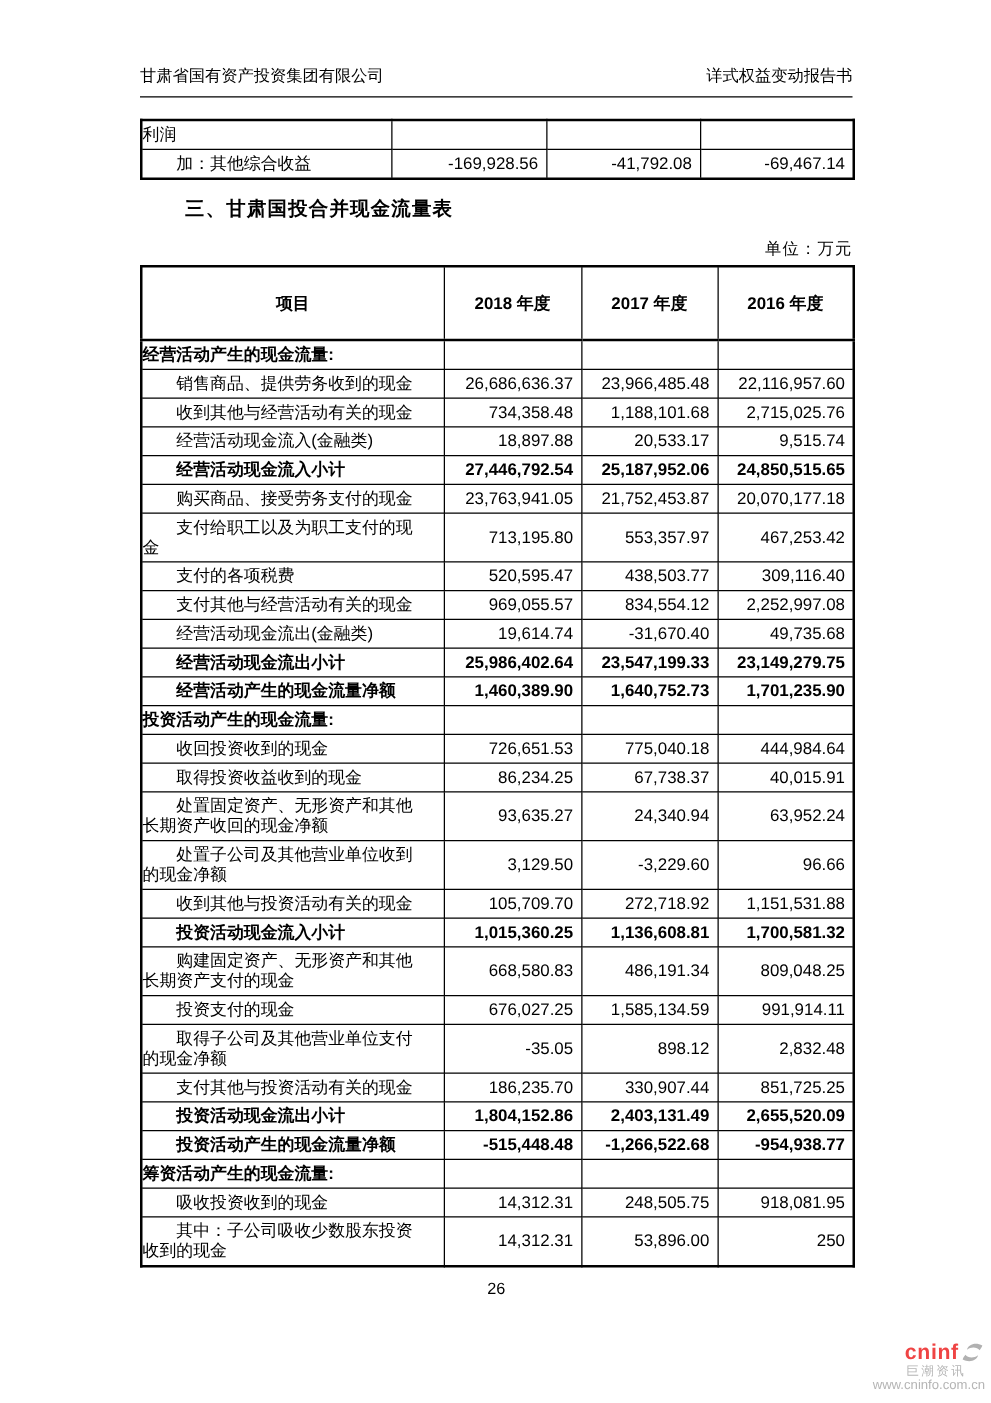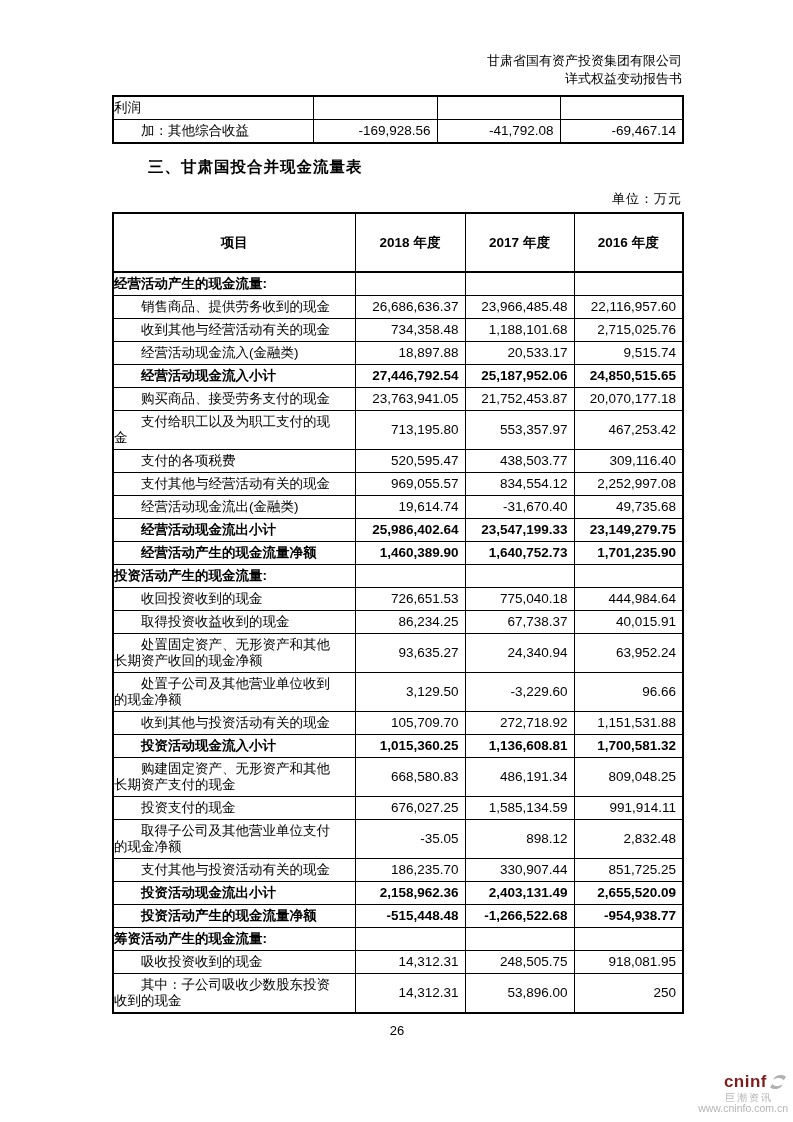--- a/index.html
+++ b/index.html
@@ -17,7 +17,6 @@
     display:flex; justify-content:space-between; align-items:flex-end;
     font-size:13px; padding-bottom:7px;
     border-bottom:1px solid #000;
-    flex-direction:column;
   }
   table.tbl {
     border-collapse:collapse; table-layout:fixed;

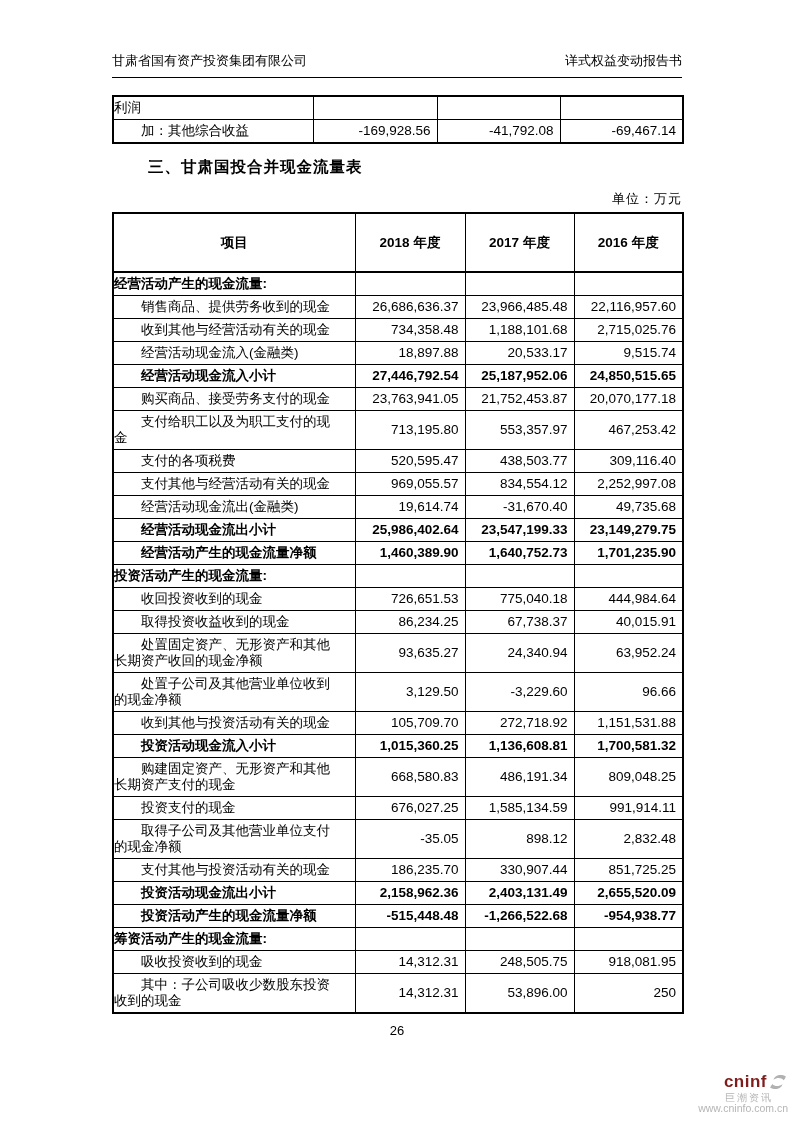--- a/index.html
+++ b/index.html
@@ -261,7 +261,7 @@
         </tr>
         <tr class="subtotal">
           <td class="lbl">投资活动现金流出小计</td>
-          <td class="num">2,158,962.36</td>
+          <td class="num">1,804,152.86</td>
           <td class="num">2,403,131.49</td>
           <td class="num">2,655,520.09</td>
         </tr>

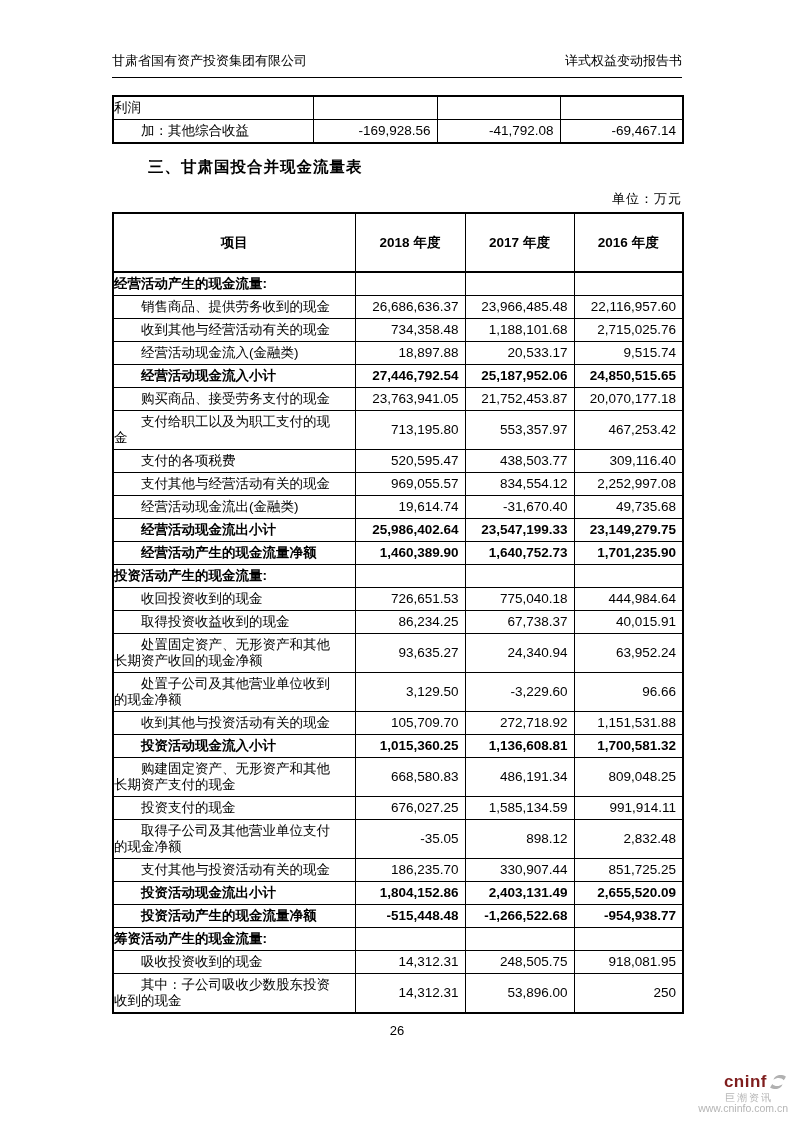--- a/index.html
+++ b/index.html
@@ -59,7 +59,7 @@
     text-align:right; color:#b1b1b1; line-height:1.1;
   }
   .logo-row { display:flex; align-items:center; justify-content:flex-end; gap:1px; }
-  .logo-brand { font-size:17px; font-weight:bold; letter-spacing:0.5px; color:#7f1d1d; }
+  .logo-brand { font-size:17px; font-weight:bold; letter-spacing:0.5px; color:#ef4444; }
   .logo-cn { font-size:10px; letter-spacing:2px; margin-right:15px; color:#b5b5b5; }
   .logo-url { font-size:10.5px; color:#b5b5b5; }
 </style>

